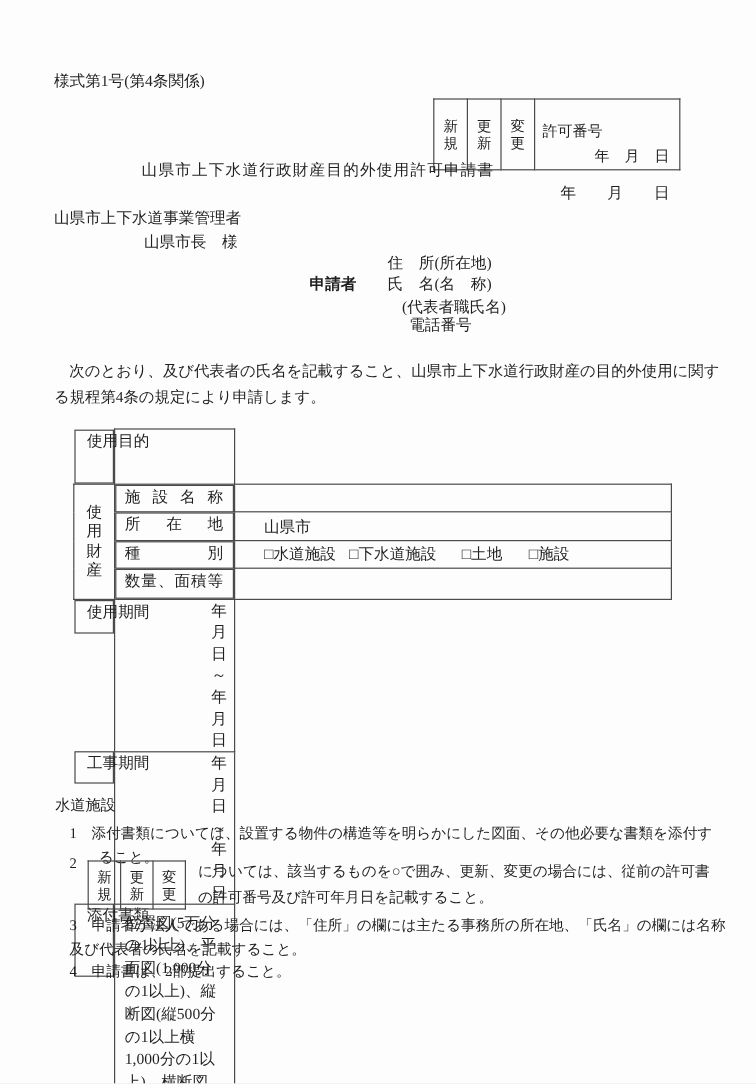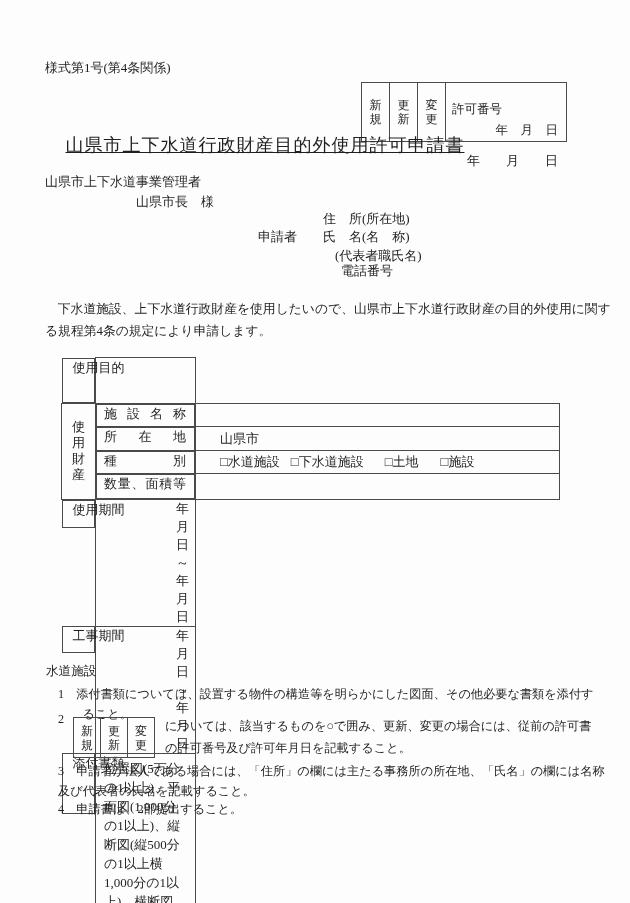--- a/index.html
+++ b/index.html
@@ -26,7 +26,7 @@
   }
   .status-table td.permit { width:121px; vertical-align:top; padding:18px 8px 2px 6px; font-size:12.5px; }
   .permit-date { text-align:right; margin-top:4px; }
-  .doc-title { left:0; top:133px; width:530px; text-align:center; font-size:18px; letter-spacing:1px;text-decoration:underline; }
+  .doc-title { left:0; top:133px; width:530px; text-align:center; font-size:13px; letter-spacing:1px; }
   .date-line { top:152px; right:72px; font-size:13px; }
 
   .addressee-org { left:45px; top:173px; }

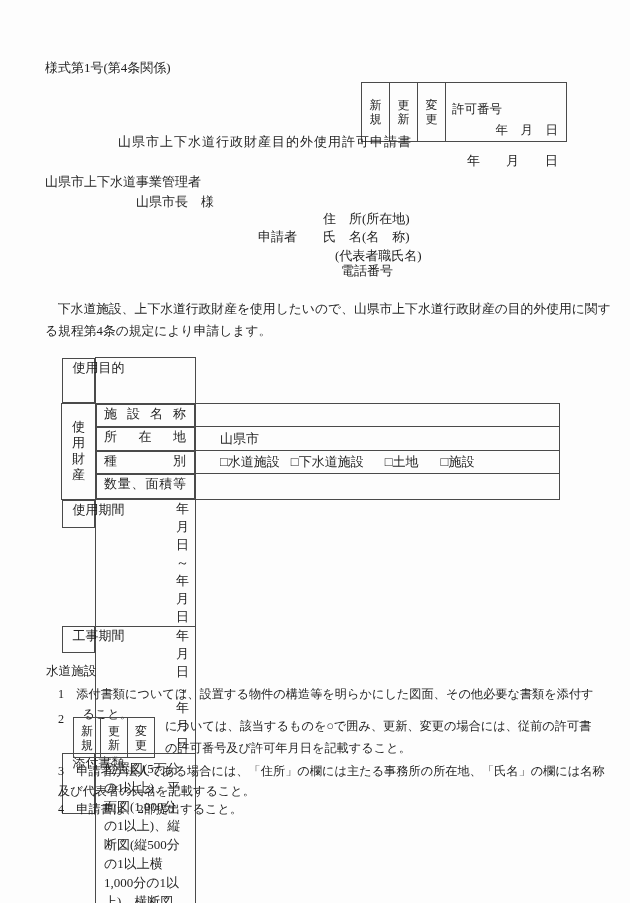--- a/index.html
+++ b/index.html
@@ -30,7 +30,7 @@
   .date-line { top:152px; right:72px; font-size:13px; }
 
   .addressee-org { left:45px; top:173px; }
-  .addressee-person { left:136px; top:193px; }
+  .addressee-person { left:120px; top:193px; }
 
   .app-addr  { left:323px; top:210px; }
   .app-label { left:258px; top:228px; }

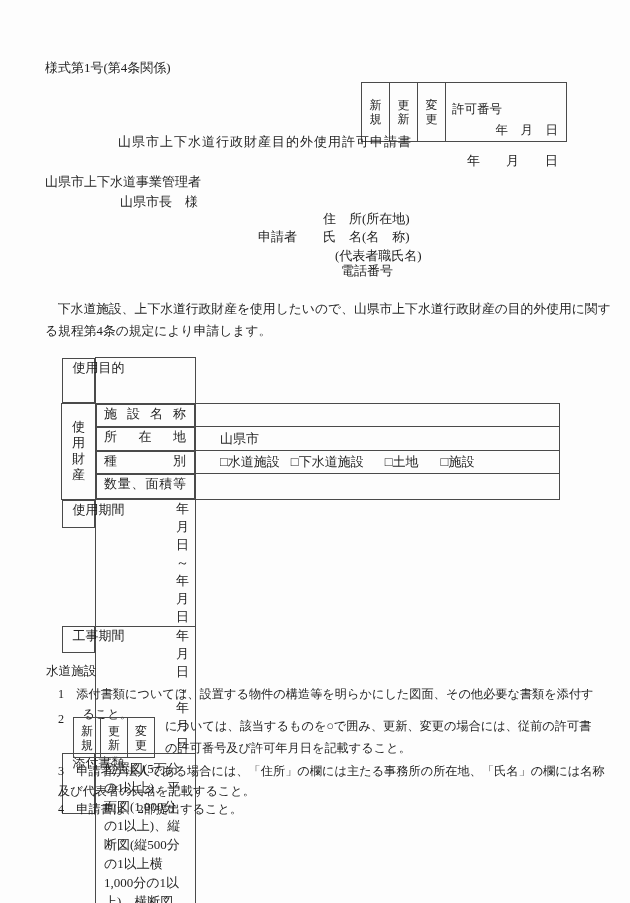--- a/index.html
+++ b/index.html
@@ -33,7 +33,7 @@
   .addressee-person { left:120px; top:193px; }
 
   .app-addr  { left:323px; top:210px; }
-  .app-label { left:258px; top:228px; }
+  .app-label { left:258px; top:228px;font-weight:bold; }
   .app-name  { left:323px; top:228px; }
   .app-rep   { left:335px; top:247px; }
   .app-phone { left:341px; top:262px; }

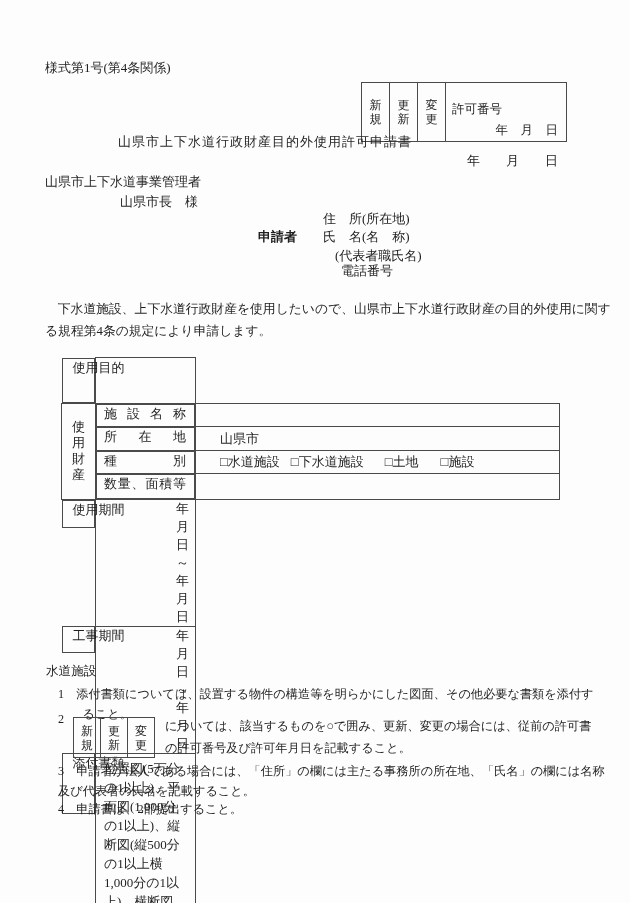--- a/index.html
+++ b/index.html
@@ -115,7 +115,7 @@
   <div class="abs app-rep">(代表者職氏名)</div>
   <div class="abs app-phone">電話番号</div>
 
-  <div class="abs body-paragraph pre">　下水道施設、上下水道行政財産を使用したいので、山県市上下水道行政財産の目的外使用に関す
+  <div class="abs body-paragraph pre">　次のとおり、及び代表者の氏名を記載すること、山県市上下水道行政財産の目的外使用に関す
 る規程第4条の規定により申請します。</div>
 
   <table class="abs main-table">

